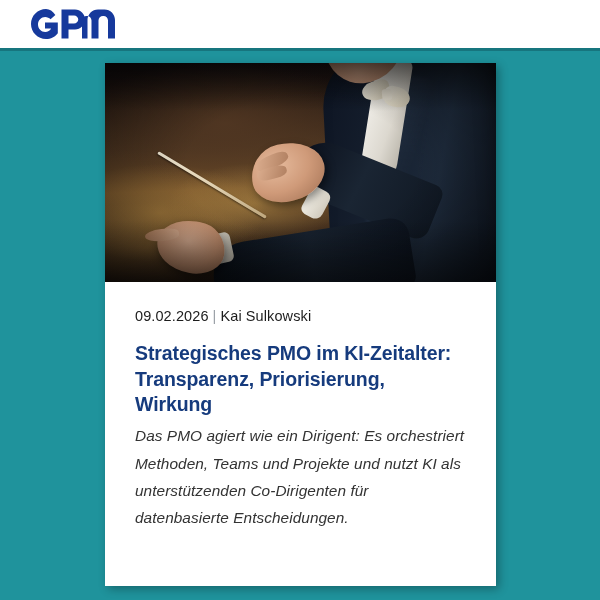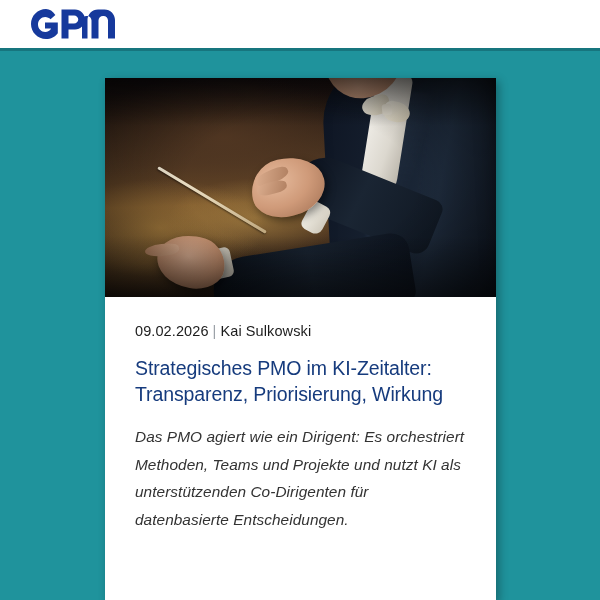--- a/index.html
+++ b/index.html
@@ -65,7 +65,7 @@
   .article-card {
     position: absolute;
     left: 105px;
-    top: 78px;
+    top: 63px;
     width: 391px;
     height: 523px;
     background: #ffffff;

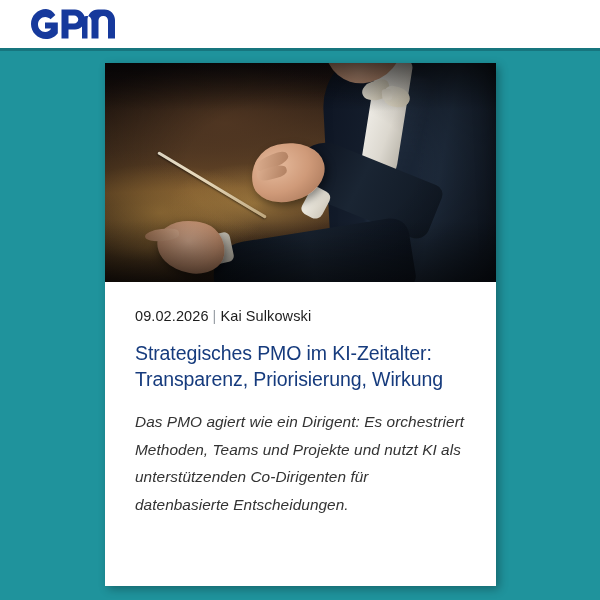--- a/index.html
+++ b/index.html
@@ -323,9 +323,9 @@
   .article-title {
     font-size: 19.5px;
     line-height: 1.32;
-    font-weight: normal;
+    font-weight: bold;
     color: #163b7d;
-    margin-bottom: 16px;
+    margin-bottom: 4px;
     letter-spacing: -0.1px;
   }
 

